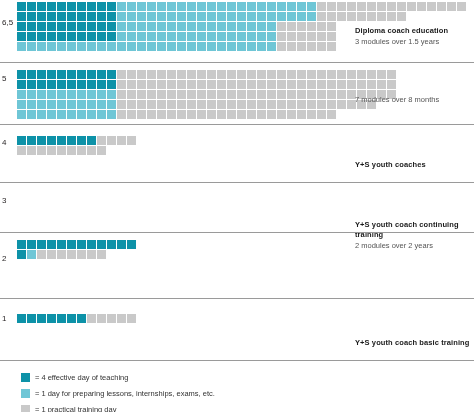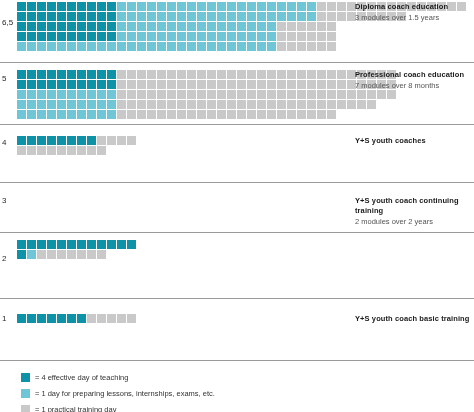--- a/index.html
+++ b/index.html
@@ -70,6 +70,7 @@
     position: absolute;
     left: 355px;
     width: 119px;
+    margin-top: 24px;
   }
   .label-title {
     font-size: 7.5px;

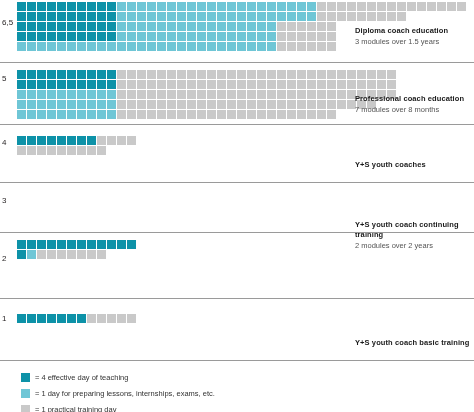--- a/index.html
+++ b/index.html
@@ -154,7 +154,6 @@
         <div class="grid-row"><span class="cell p"></span><span class="cell p"></span><span class="cell p"></span><span class="cell p"></span><span class="cell p"></span><span class="cell p"></span><span class="cell p"></span><span class="cell p"></span><span class="cell p"></span><span class="cell p"></span><span class="cell g"></span><span class="cell g"></span><span class="cell g"></span><span class="cell g"></span><span class="cell g"></span><span class="cell g"></span><span class="cell g"></span><span class="cell g"></span><span class="cell g"></span><span class="cell g"></span><span class="cell g"></span><span class="cell g"></span><span class="cell g"></span><span class="cell g"></span><span class="cell g"></span><span class="cell g"></span><span class="cell g"></span><span class="cell g"></span><span class="cell g"></span><span class="cell g"></span><span class="cell g"></span><span class="cell g"></span></div>
       </div>
       <div class="label-block" style="top: 70px;">
-        <div class="label-title">Professional coach education</div>
         <div class="label-sub">7 modules over 8 months</div>
       </div>
     </div>

